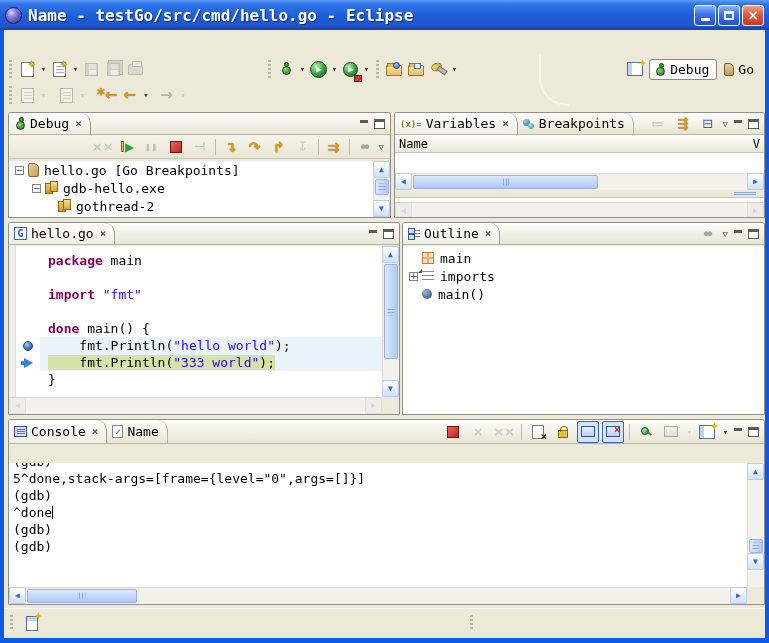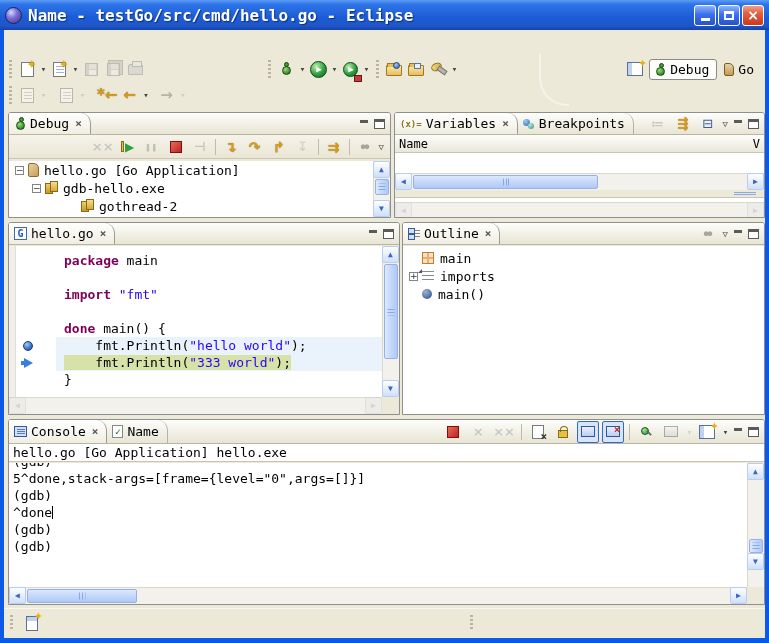--- a/index.html
+++ b/index.html
@@ -400,7 +400,7 @@
           <div class="tree-row" style="padding-left: 6px;">
             <span class="expander">−</span>
             <span class="ticon launch"></span>
-            <span>hello.go [Go Application]</span>
+            <span>hello.go [Go Breakpoints]</span>
           </div>
           <div class="tree-row" style="padding-left: 23px;">
             <span class="expander">−</span>

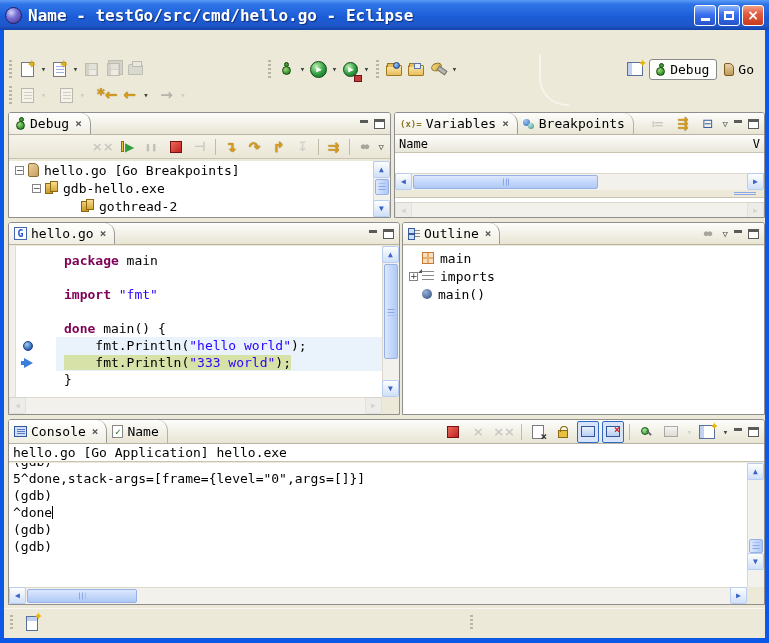--- a/index.html
+++ b/index.html
@@ -407,7 +407,7 @@
             <span class="ticon process"></span>
             <span>gdb-hello.exe</span>
           </div>
-          <div class="tree-row" style="padding-left: 59px;">
+          <div class="tree-row" style="padding-left: 36px;">
             <span style="width: 13px; flex: 0 0 auto;"></span>
             <span class="ticon thread"></span>
             <span>gothread-2</span>

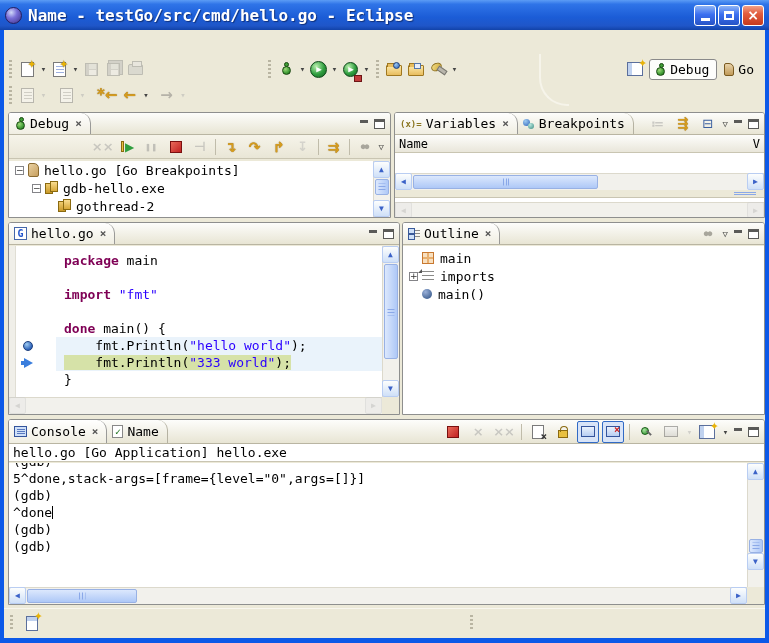--- a/index.html
+++ b/index.html
@@ -156,7 +156,7 @@
   .ed-strip { position:absolute; left:0; top:0; bottom:0; width:7px; background:#f0efe9; border-right:1px solid #e0ded4; }
   .code-line { display:flex; height:17px; align-items:center; }
   .gutter-cell { width:24px; flex:none; height:100%; display:flex; align-items:center; justify-content:center; }
-  .code-cell { flex:1; height:100%; display:flex; align-items:center; white-space:pre; padding-left:8px;margin-left:16px; }
+  .code-cell { flex:1; height:100%; display:flex; align-items:center; white-space:pre; padding-left:8px; }
   .hl-current { background:#eaf3fb; }
   .hl-debugline { background:#eaf3fb; }
   .debug-span { background:#d6e2a8; }

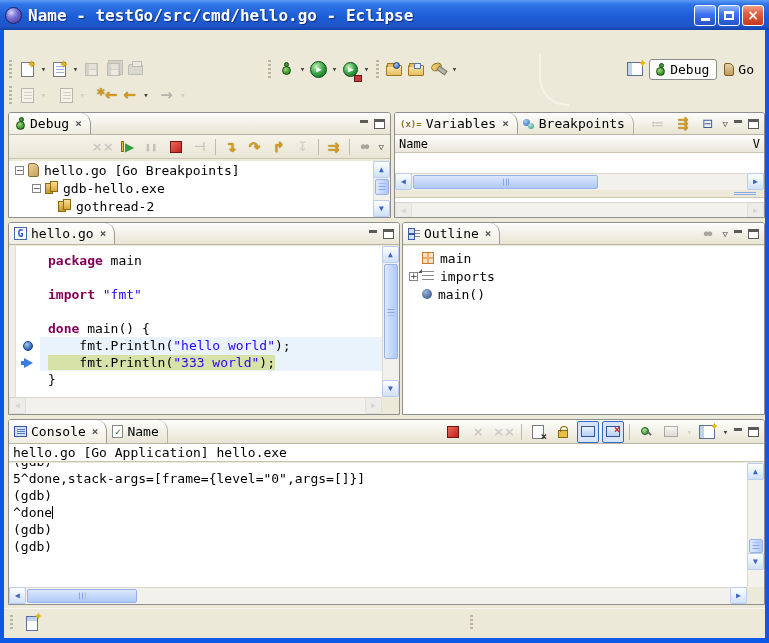--- a/index.html
+++ b/index.html
@@ -628,7 +628,6 @@
           <span class="vbtn-max"></span>
         </span>
       </div>
-      <div id="console-title">hello.go [Go Application] hello.exe</div>
       <div id="console-body">
           <div class="con-line" style="margin-top: -9px;">(gdb)</div>
           <div class="con-line">5^done,stack-args=[frame={level="0",args=[]}]</div>

